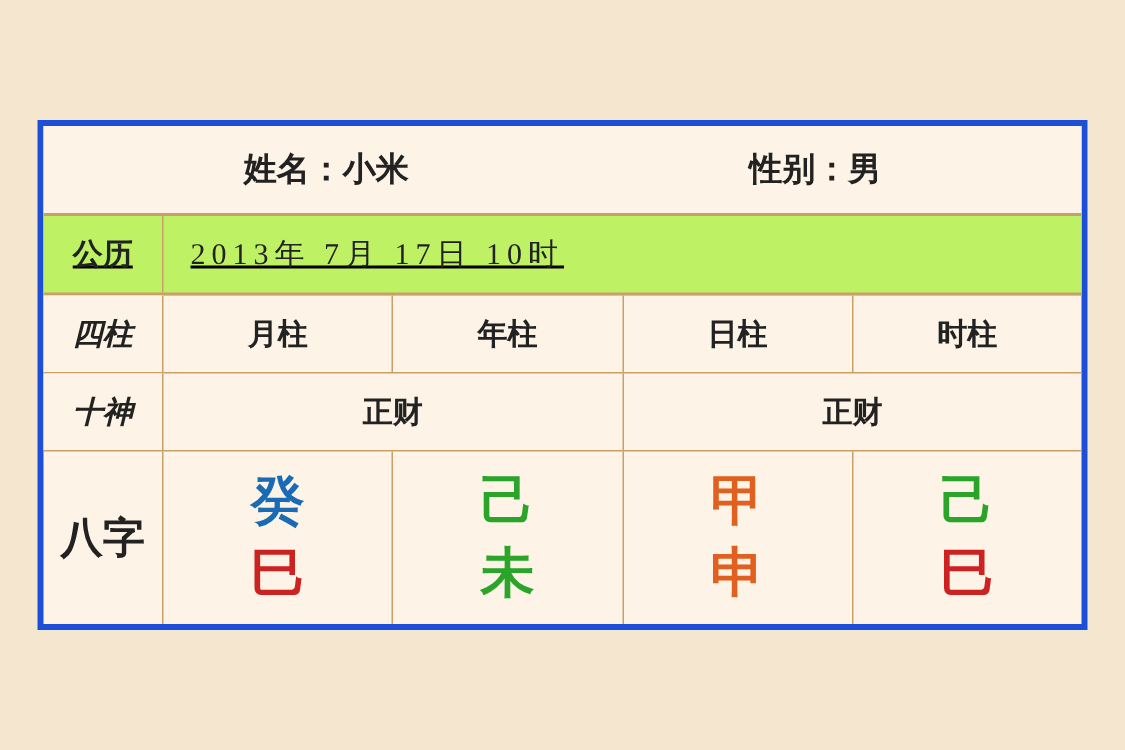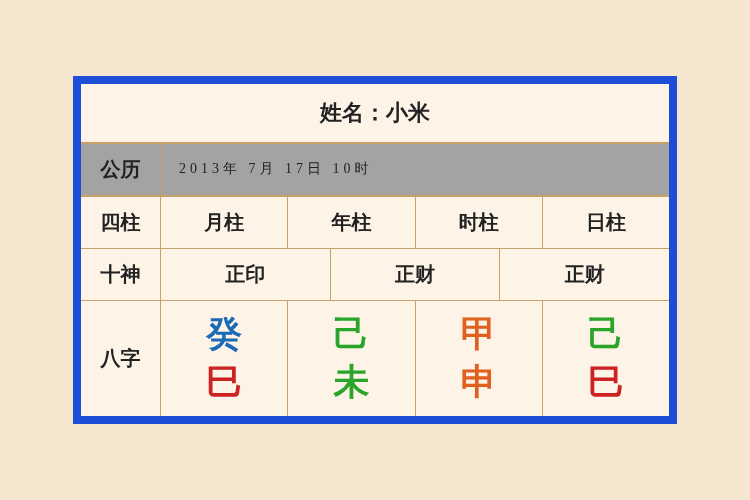--- a/index.html
+++ b/index.html
@@ -13,9 +13,9 @@
       justify-content: center;
     }
     .container {
-      width: 604px;
+      width: 700px;
       background: #fdf3e7;
-      border: 8px solid #1d4ed8;
+      border: 4px solid #1d4ed8;
     }
     .header-row {
       display: flex;

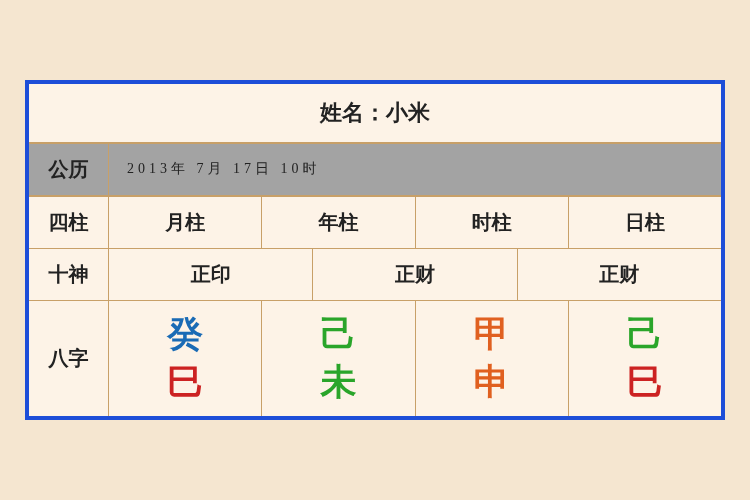--- a/index.html
+++ b/index.html
@@ -134,6 +134,7 @@
 
   <div class="header-row">
     <span>姓名：小米</span>
+    <span>性别：男</span>
   </div>
 
   <div class="info-row">

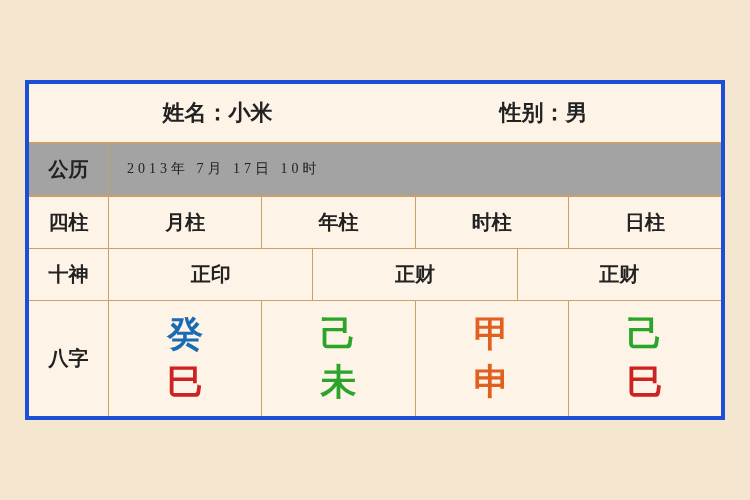--- a/index.html
+++ b/index.html
@@ -30,7 +30,8 @@
     .info-row {
       display: flex;
       border-bottom: 1px solid #c8a068;
-      background: #a3a3a3;
+      background: #bef264;
+      text-decoration: underline;
     }
     .info-row .label-cell {
       width: 80px;

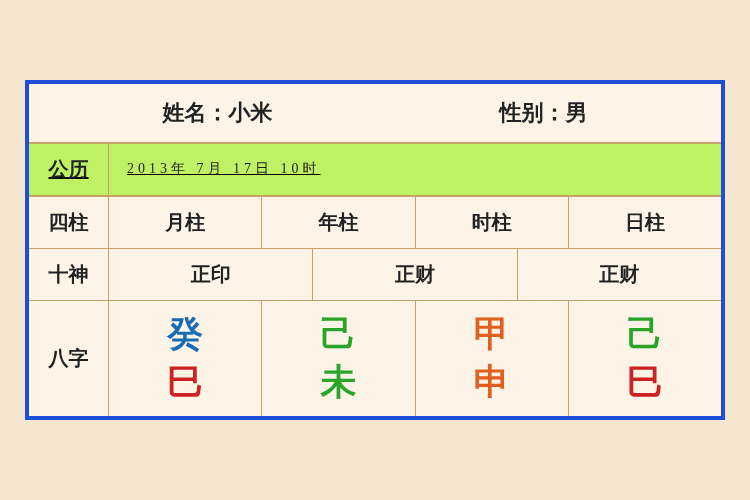--- a/index.html
+++ b/index.html
@@ -50,7 +50,7 @@
       display: flex;
       align-items: center;
       padding: 8px 18px;
-      font-size: 14px;
+      font-size: 20px;
       color: #222;
       letter-spacing: 4px;
     }

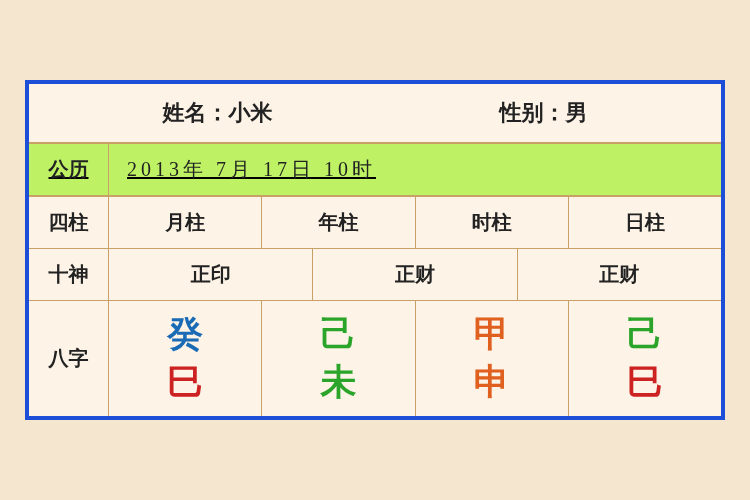--- a/index.html
+++ b/index.html
@@ -78,6 +78,7 @@
     }
     .grid-cell.label-bg {
       background: #fdf3e7;
+      font-style: italic;
     }
     .bazhi-row {
       display: flex;

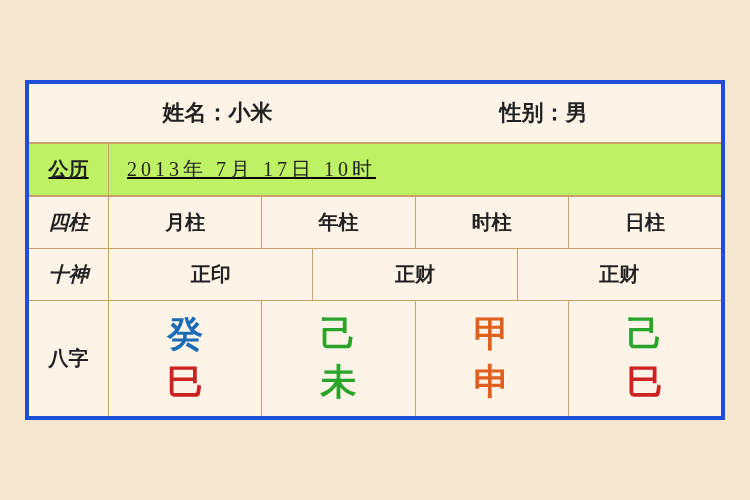--- a/index.html
+++ b/index.html
@@ -151,8 +151,8 @@
     <div class="grid-cell label-bg" style="max-width:80px; min-width:80px;">四柱</div>
     <div class="grid-cell">月柱</div>
     <div class="grid-cell">年柱</div>
+    <div class="grid-cell">日柱</div>
     <div class="grid-cell">时柱</div>
-    <div class="grid-cell">日柱</div>
   </div>
 
   <div class="grid-row">

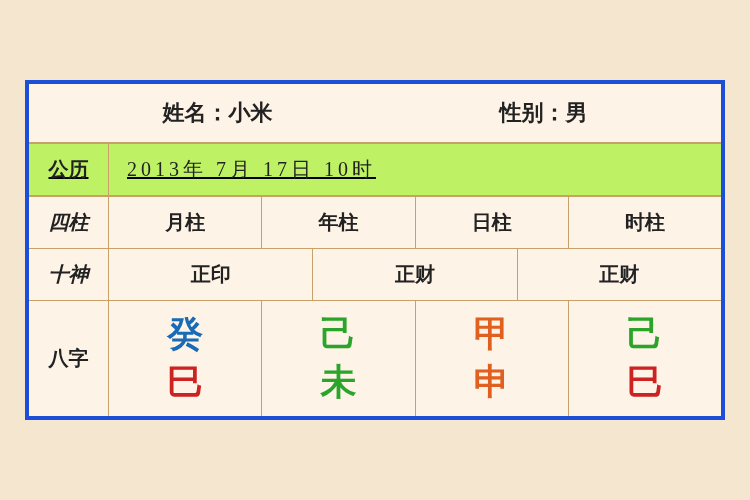--- a/index.html
+++ b/index.html
@@ -157,7 +157,6 @@
 
   <div class="grid-row">
     <div class="grid-cell label-bg" style="max-width:80px; min-width:80px;">十神</div>
-    <div class="grid-cell">正印</div>
     <div class="grid-cell">正财</div>
     <div class="grid-cell">正财</div>
   </div>

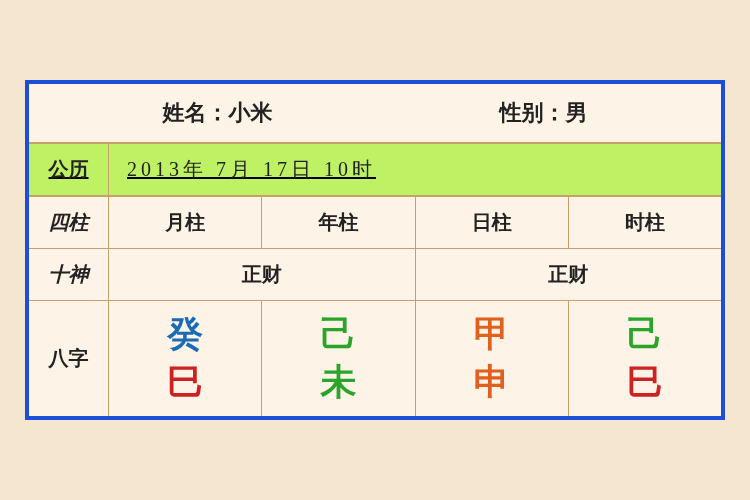--- a/index.html
+++ b/index.html
@@ -89,7 +89,7 @@
       display: flex;
       align-items: center;
       justify-content: center;
-      font-size: 20px;
+      font-size: 28px;
       font-weight: bold;
       color: #222;
       border-right: 1px solid #c8a068;

